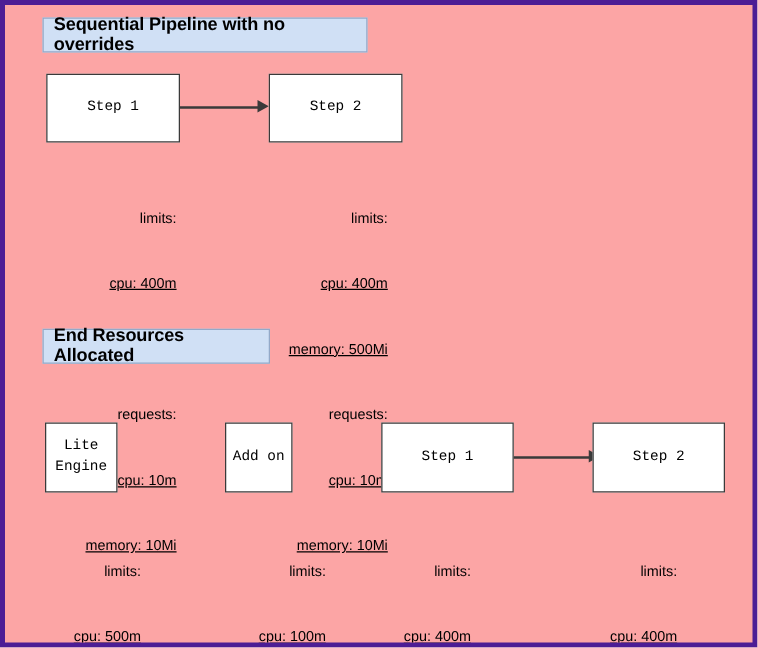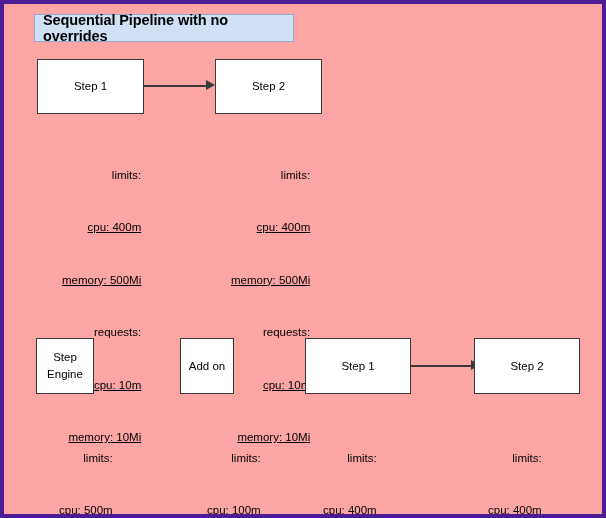--- a/index.html
+++ b/index.html
@@ -44,6 +44,7 @@
     font-size: 11.5px;
     color: #000000;
     line-height: 1.45;
+    font-family: Liberation Mono, monospace;
   }
   .arrow-line {
     position: absolute;

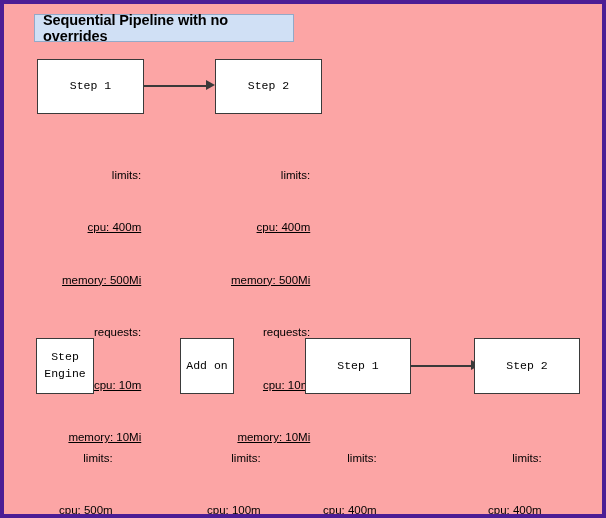--- a/index.html
+++ b/index.html
@@ -104,6 +104,7 @@
     <div class="res-line indent">memory: 10Mi</div>
   </div>
 
+  <div class="section-header" style="left:30px; top:259px; width:182px; height:28px;">End Resources Allocated</div>
 
   <div class="node" style="left:32px; top:334px; width:58px; height:56px; white-space:pre-line;">Step
 Engine</div>

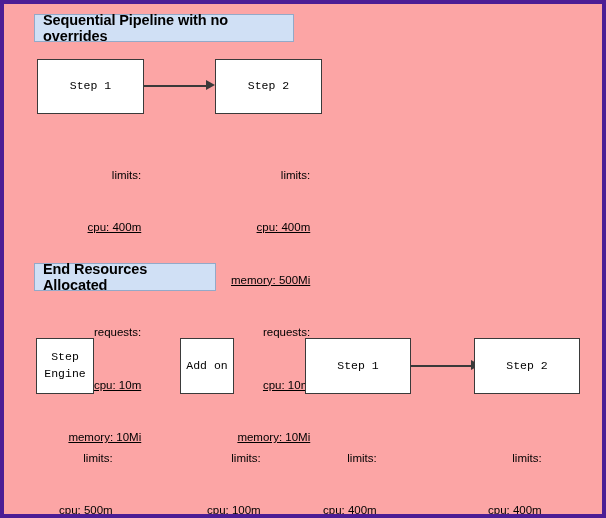--- a/index.html
+++ b/index.html
@@ -106,7 +106,7 @@
 
   <div class="section-header" style="left:30px; top:259px; width:182px; height:28px;">End Resources Allocated</div>
 
-  <div class="node" style="left:32px; top:334px; width:58px; height:56px; white-space:pre-line;">Step
+  <div class="node" style="left:32px; top:334px; width:58px; height:56px; white-space:pre-line;">Lite
 Engine</div>
 
   <div class="node" style="left:176px; top:334px; width:54px; height:56px;">Add on</div>

